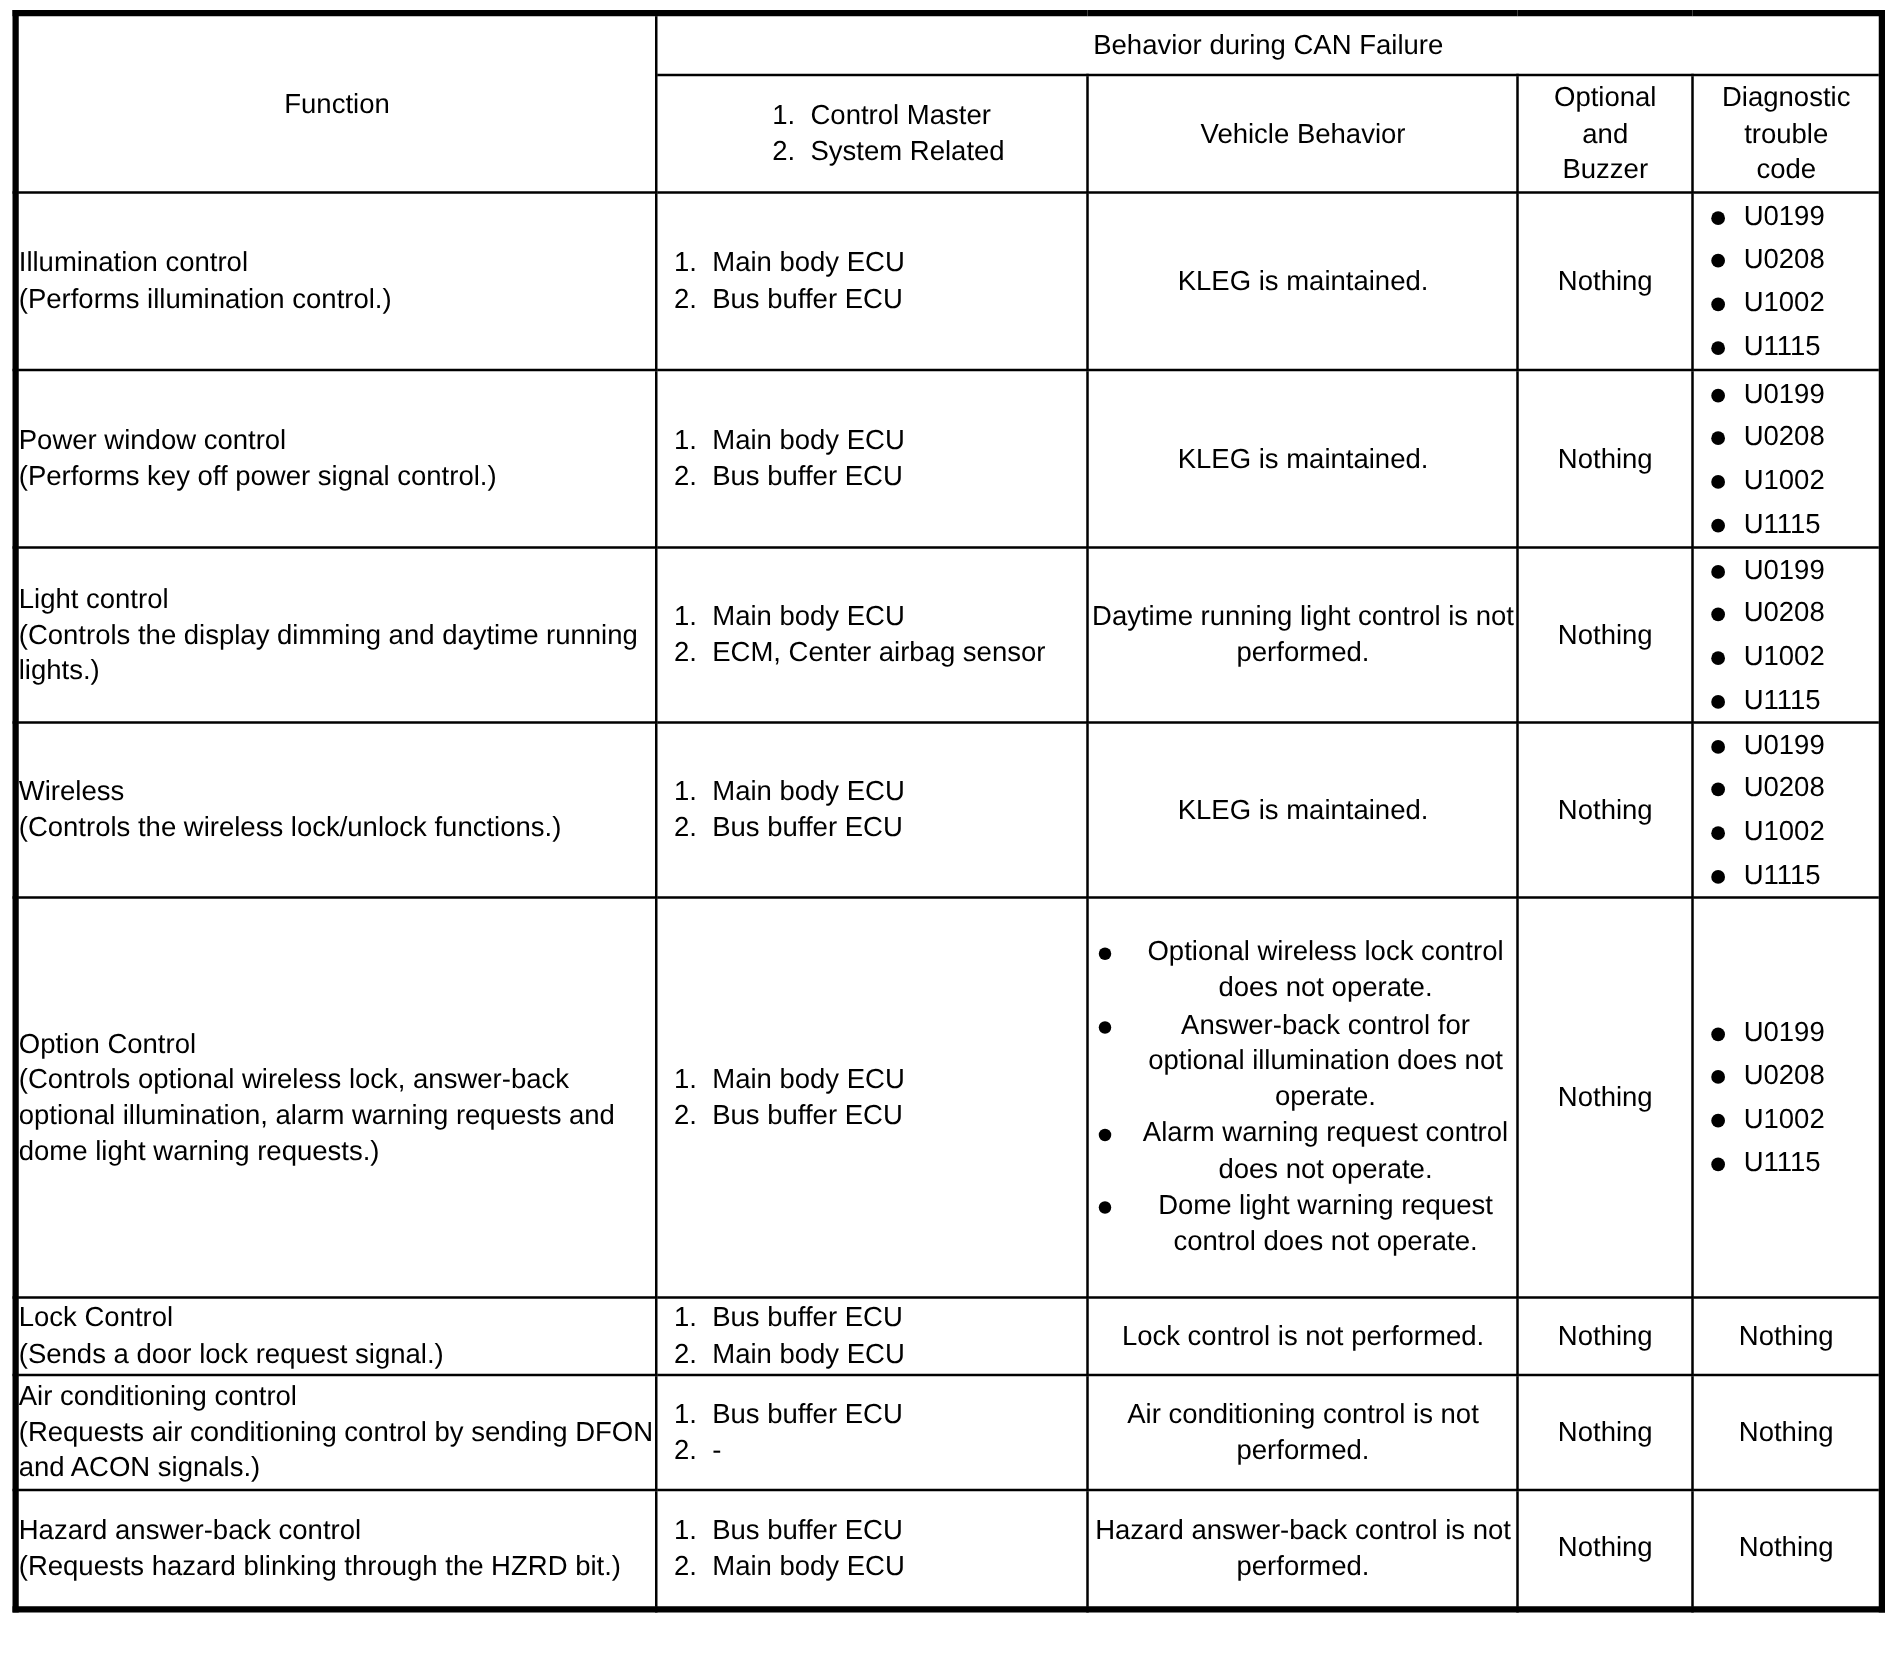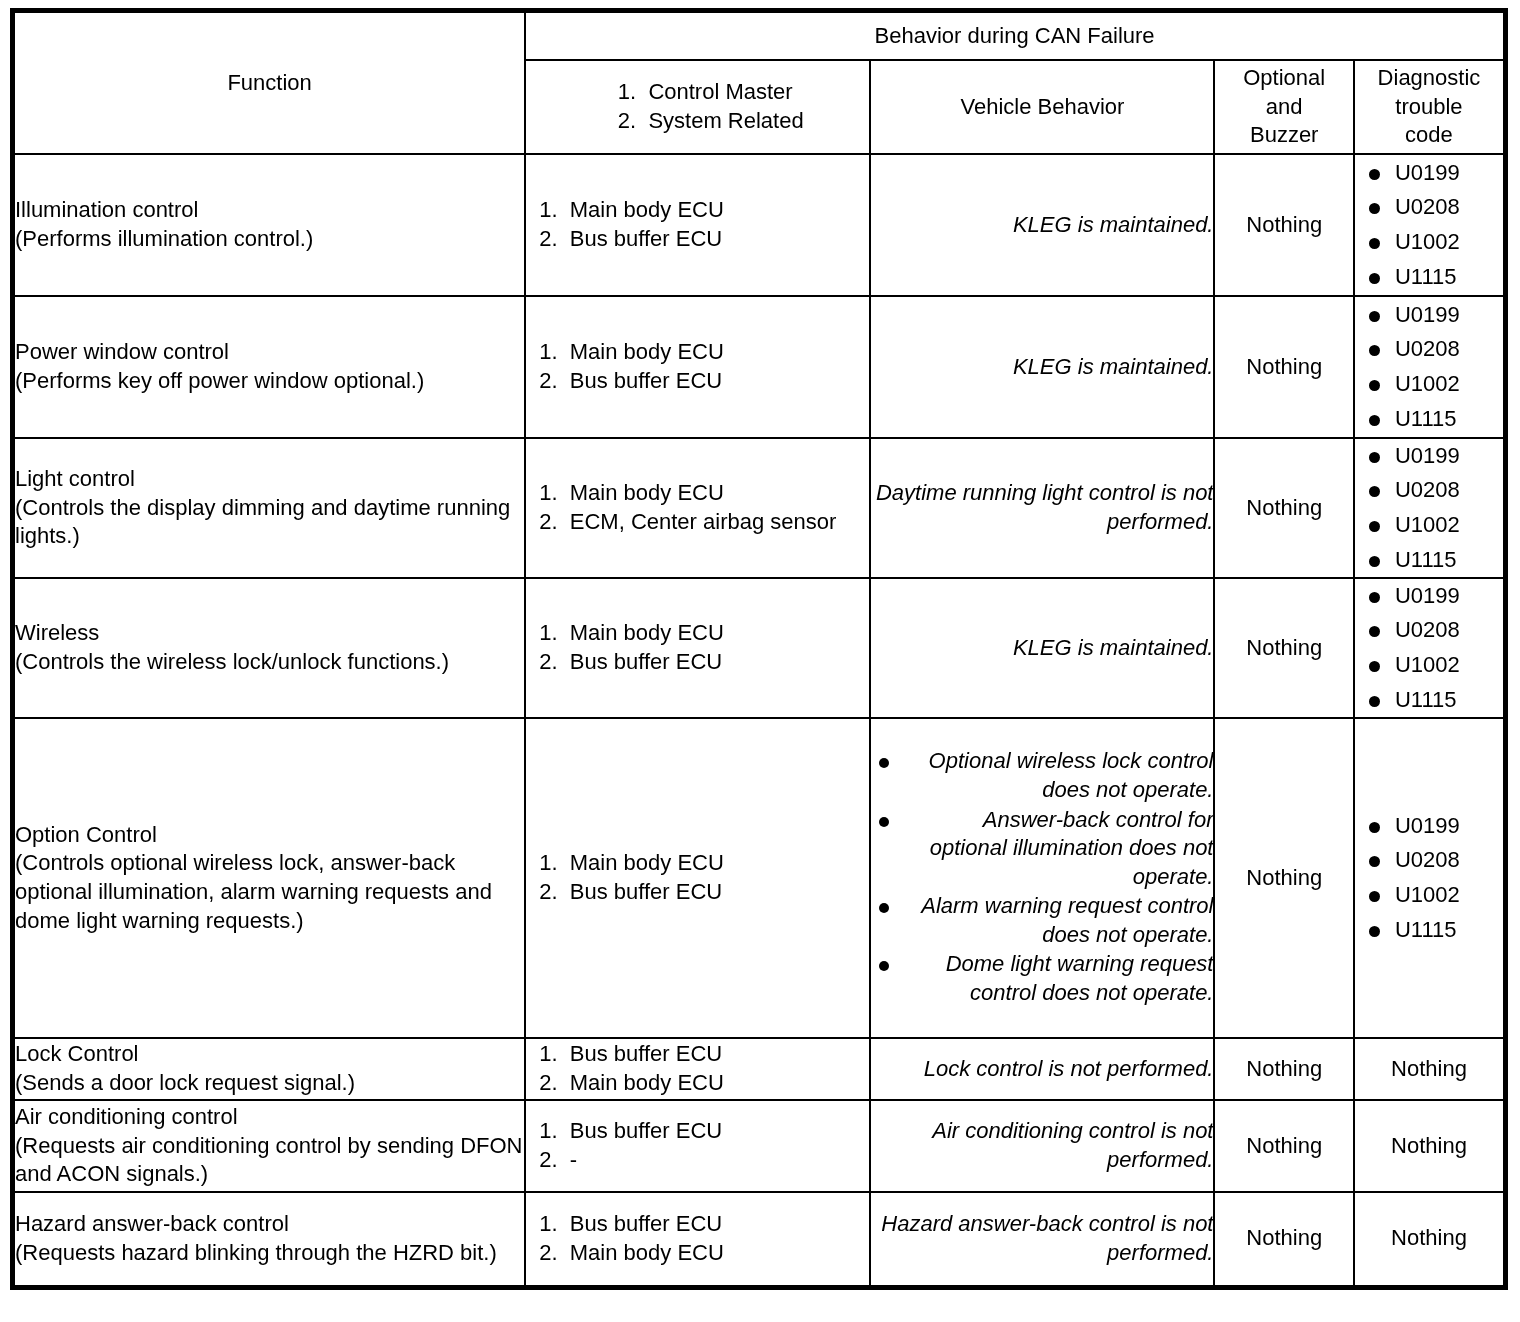--- a/index.html
+++ b/index.html
@@ -98,9 +98,8 @@
   }
 
   .vb-cell {
-    text-align: right;
+    text-align: center;
     padding: 8px 6px 8px 11px;
-    font-style: italic;
   }
 
   .center-cell {

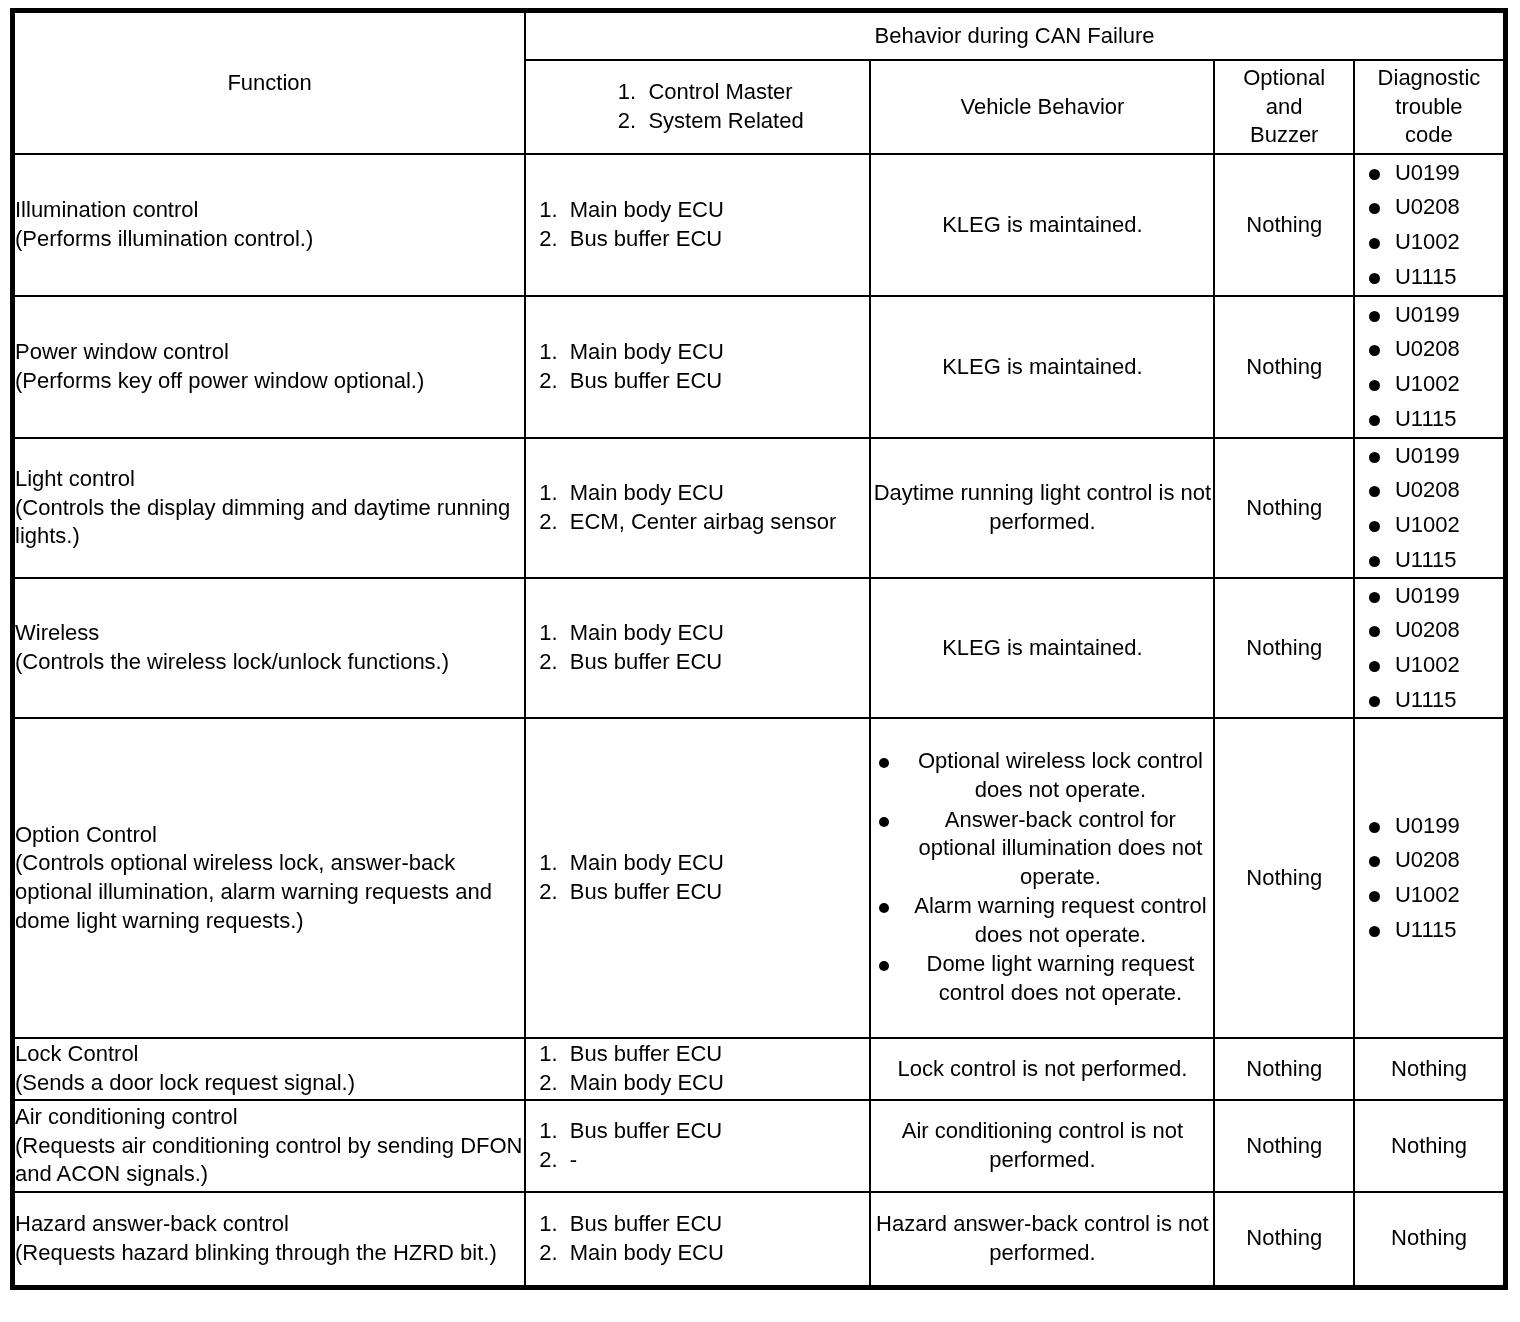--- a/index.html
+++ b/index.html
@@ -216,7 +216,7 @@
         <tr style="height: 142px;">
           <td class="fn-cell">
             <span class="fn-title">Power window control</span>
-            <span class="fn-desc">(Performs key off power window optional.)</span>
+            <span class="fn-desc">(Performs key off power signal control.)</span>
           </td>
           <td class="master-cell">
             <span class="m-item">1.  Main body ECU</span>

